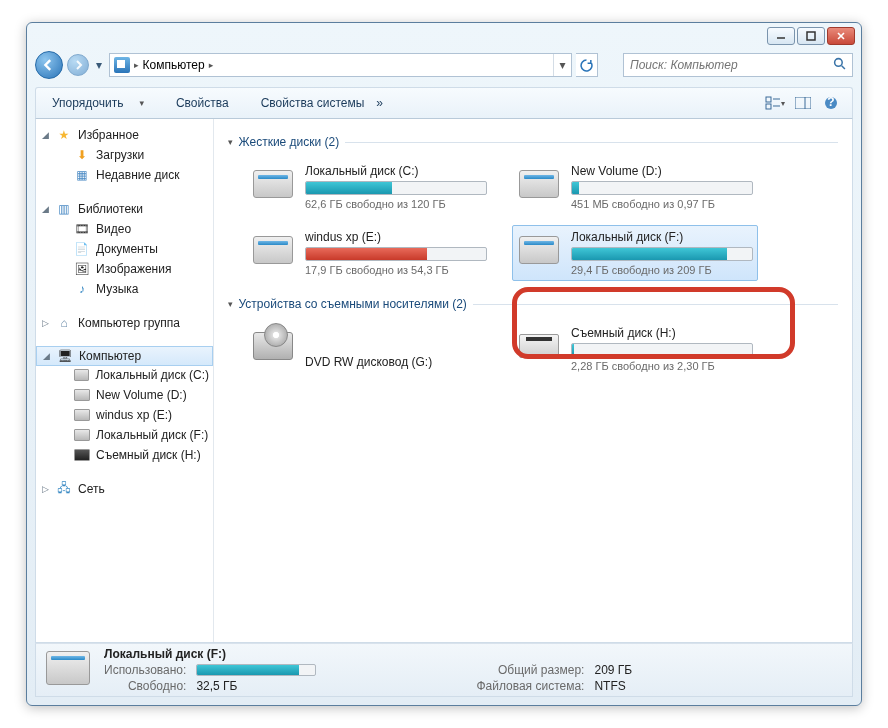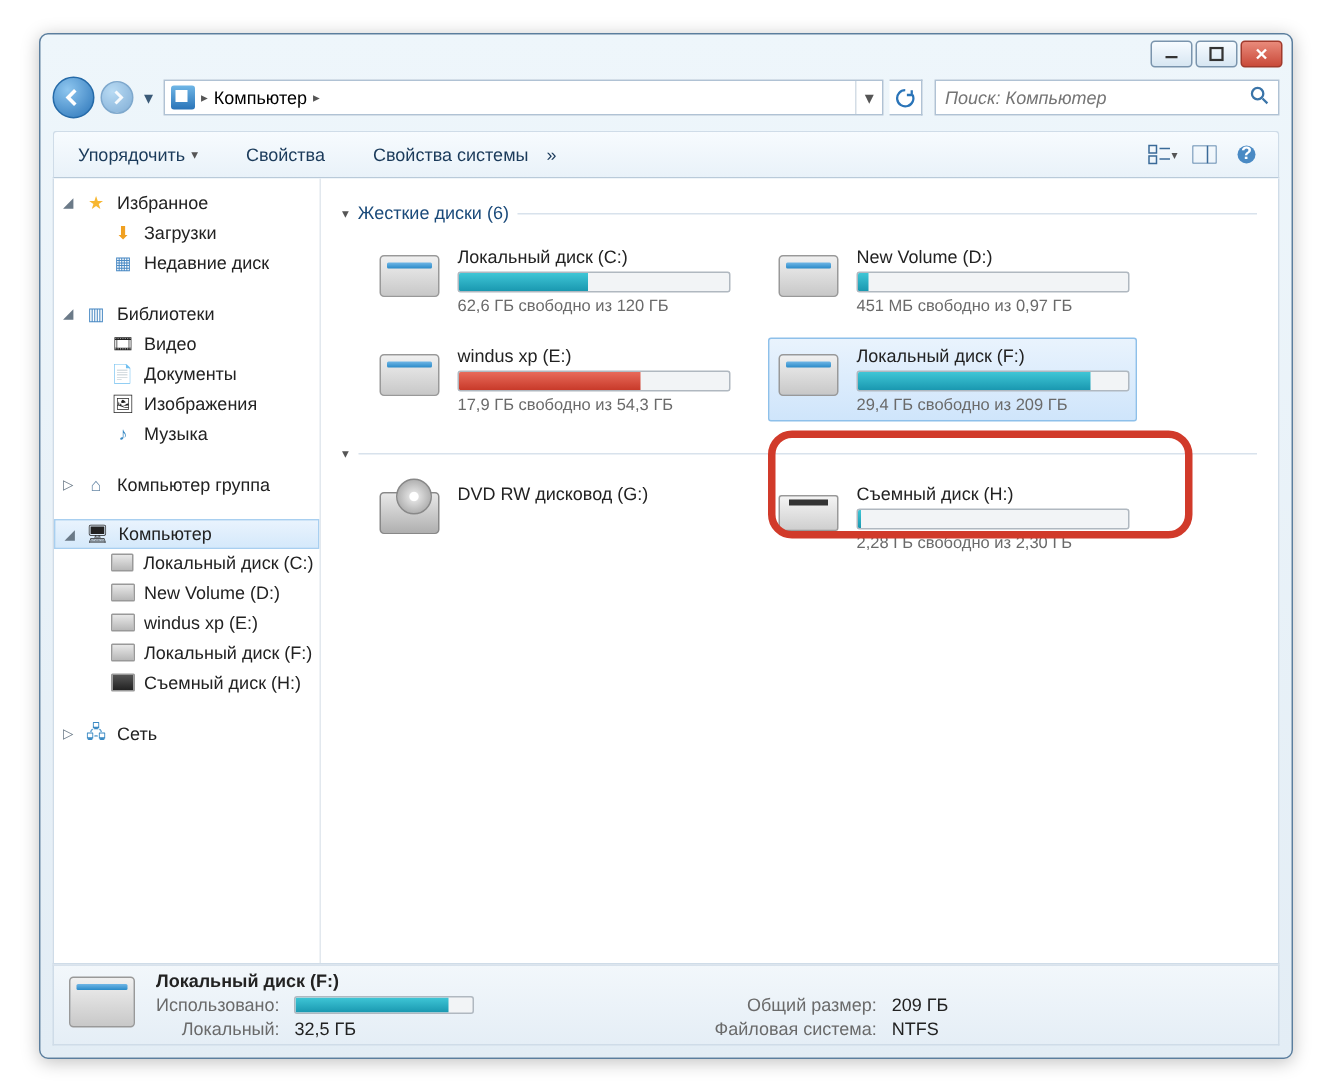--- a/index.html
+++ b/index.html
@@ -20,7 +20,7 @@
 .chev { color: #555; font-size: 9px; }
 .addr-dd { width: 18px; border-left: 1px solid #d4dde6; height: 100%; display: flex; align-items: center; justify-content: center; color: #555; }
 .refresh { width: 22px; height: 24px; border: 1px solid #b0c2d4; border-left: none; background: #fff; display: flex; align-items: center; justify-content: center; color: #2a74b8; }
-.searchbox { width: 230px; height: 24px; border: 1px solid #b0c2d4; background: #fff; margin-left: 4px; display: flex; align-items: center; padding: 0 6px; }
+.searchbox { width: 230px; height: 24px; border: 1px solid #b0c2d4; background: #fff; margin-left: 21px; display: flex; align-items: center; padding: 0 6px; }
 .searchbox input { border: none; outline: none; flex: 1; color: #888; font-style: italic; }
 .searchbox .mag { color: #3a74a8; }
 .toolbar { height: 32px; margin: 6px 8px 0; background: linear-gradient(#f7fbfe,#e9f2f9); border: 1px solid #cfdce8; border-bottom-color: #b9cad9; display: flex; align-items: center; padding: 0 10px; gap: 20px; border-radius: 3px 3px 0 0; }

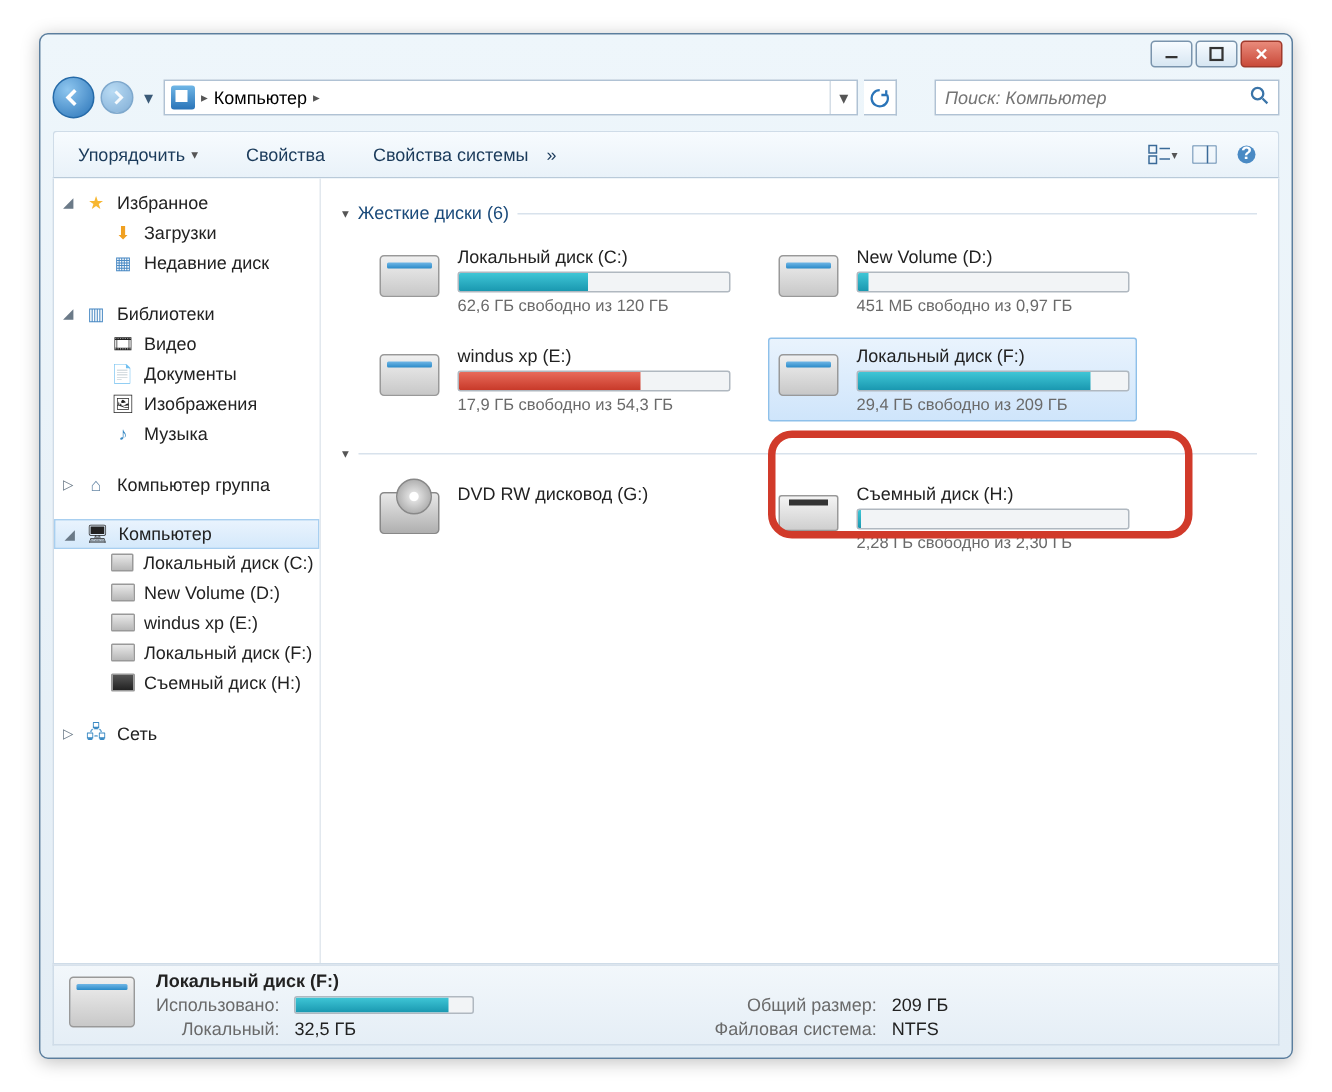--- a/index.html
+++ b/index.html
@@ -24,7 +24,7 @@
 .searchbox input { border: none; outline: none; flex: 1; color: #888; font-style: italic; }
 .searchbox .mag { color: #3a74a8; }
 .toolbar { height: 32px; margin: 6px 8px 0; background: linear-gradient(#f7fbfe,#e9f2f9); border: 1px solid #cfdce8; border-bottom-color: #b9cad9; display: flex; align-items: center; padding: 0 10px; gap: 20px; border-radius: 3px 3px 0 0; }
-.tb-item { display: flex; align-items: center; gap: 4px; color: #1a3a5a; padding: 4px 6px; }
+.tb-item { display: flex; align-items: center; gap: 16px; color: #1a3a5a; padding: 4px 6px; }
 .tb-right { margin-left: auto; display: flex; gap: 6px; }
 .tb-ico { width: 22px; height: 20px; display: flex; align-items: center; justify-content: center; color: #3a6a98; border: 1px solid transparent; }
 .body { flex: 1; display: flex; margin: 0 8px; background: #fff; border: 1px solid #cfdce8; border-top: none; min-height: 0; }

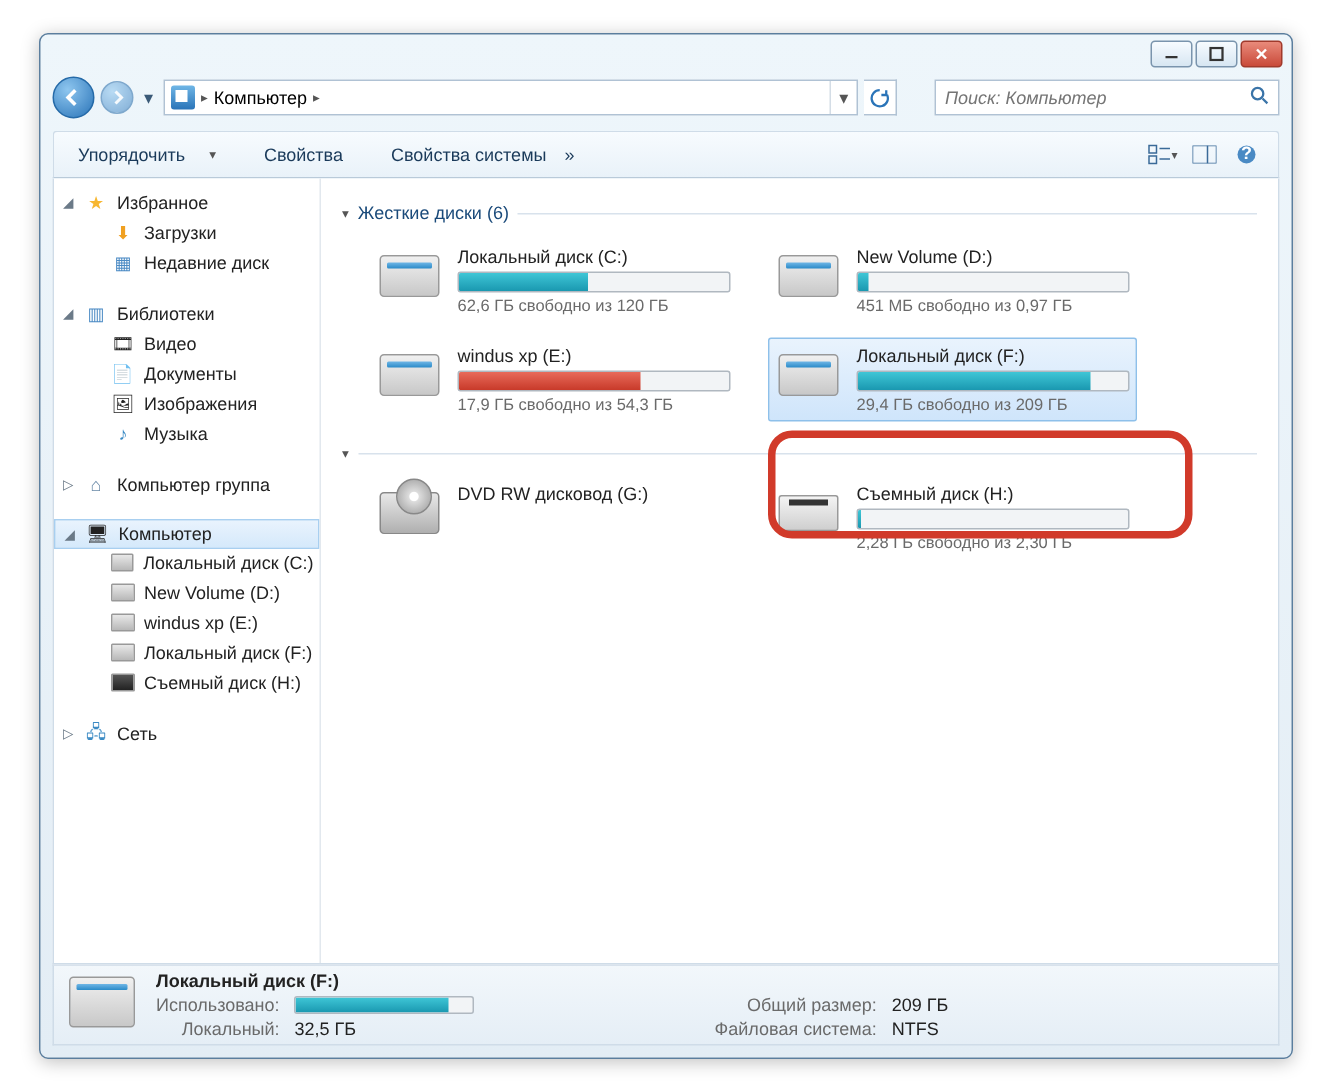--- a/index.html
+++ b/index.html
@@ -244,7 +244,7 @@
     <div class="main">
       <div class="group-hdr">
           <span style="color:#555;font-size:9px">▾</span>
-          <span>Жесткие диски (6)</span>
+          <span>Жесткие диски (2)</span>
           <span class="line"></span>
         </div>
       <div class="drives">

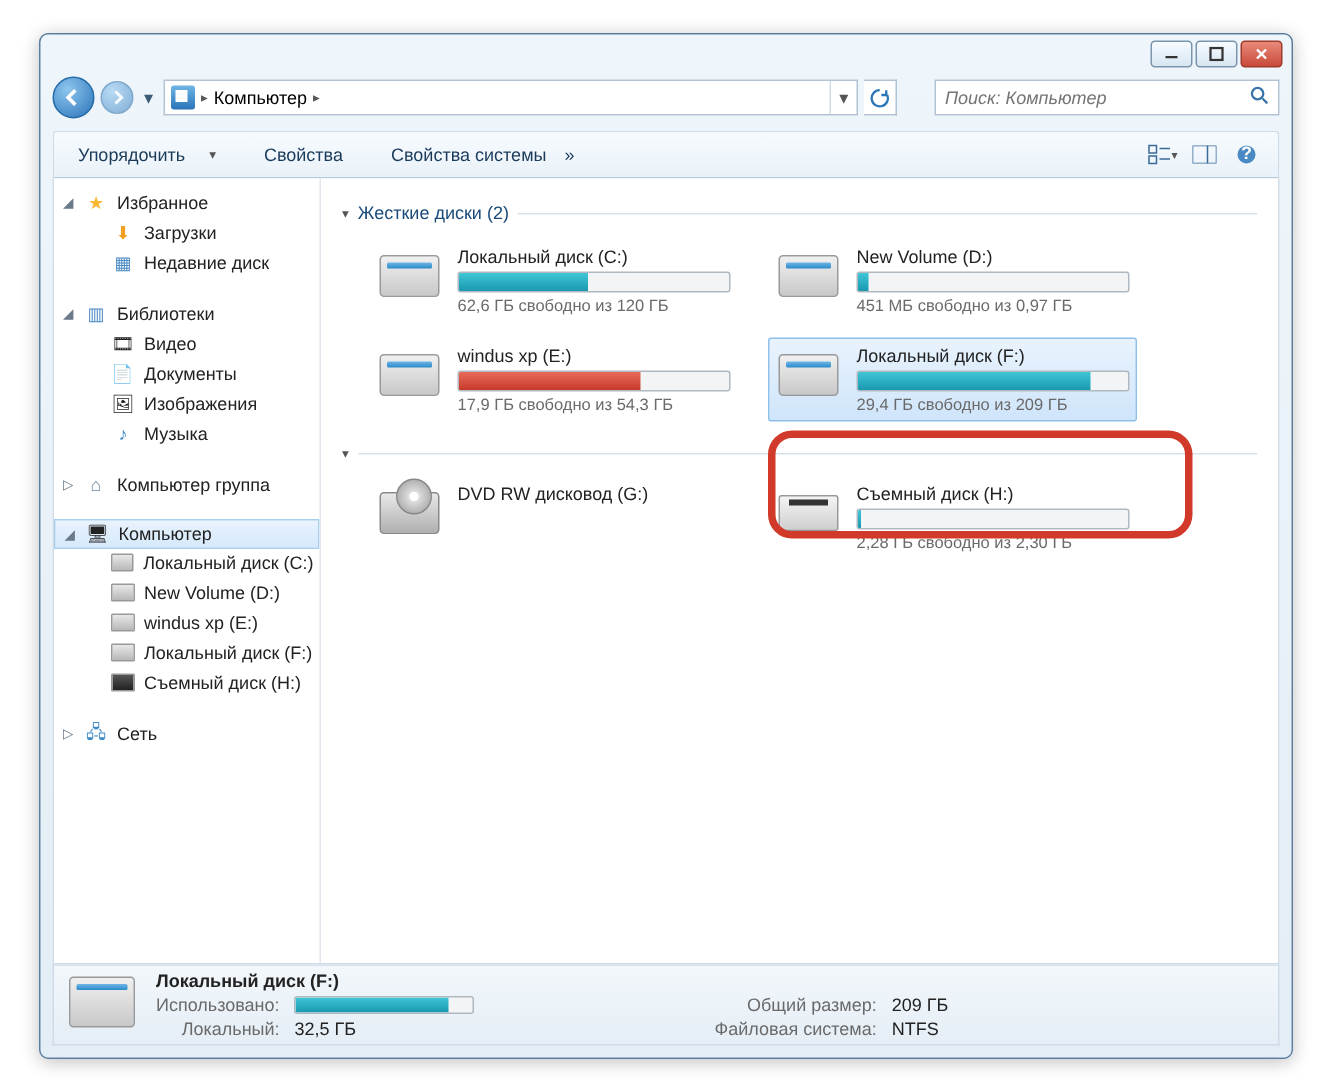--- a/index.html
+++ b/index.html
@@ -300,6 +300,7 @@
 
       <div class="group-hdr" style="margin-top:16px">
           <span style="color:#555;font-size:9px">▾</span>
+          <span>Устройства со съемными носителями (2)</span>
           <span class="line"></span>
         </div>
       <div class="drives">

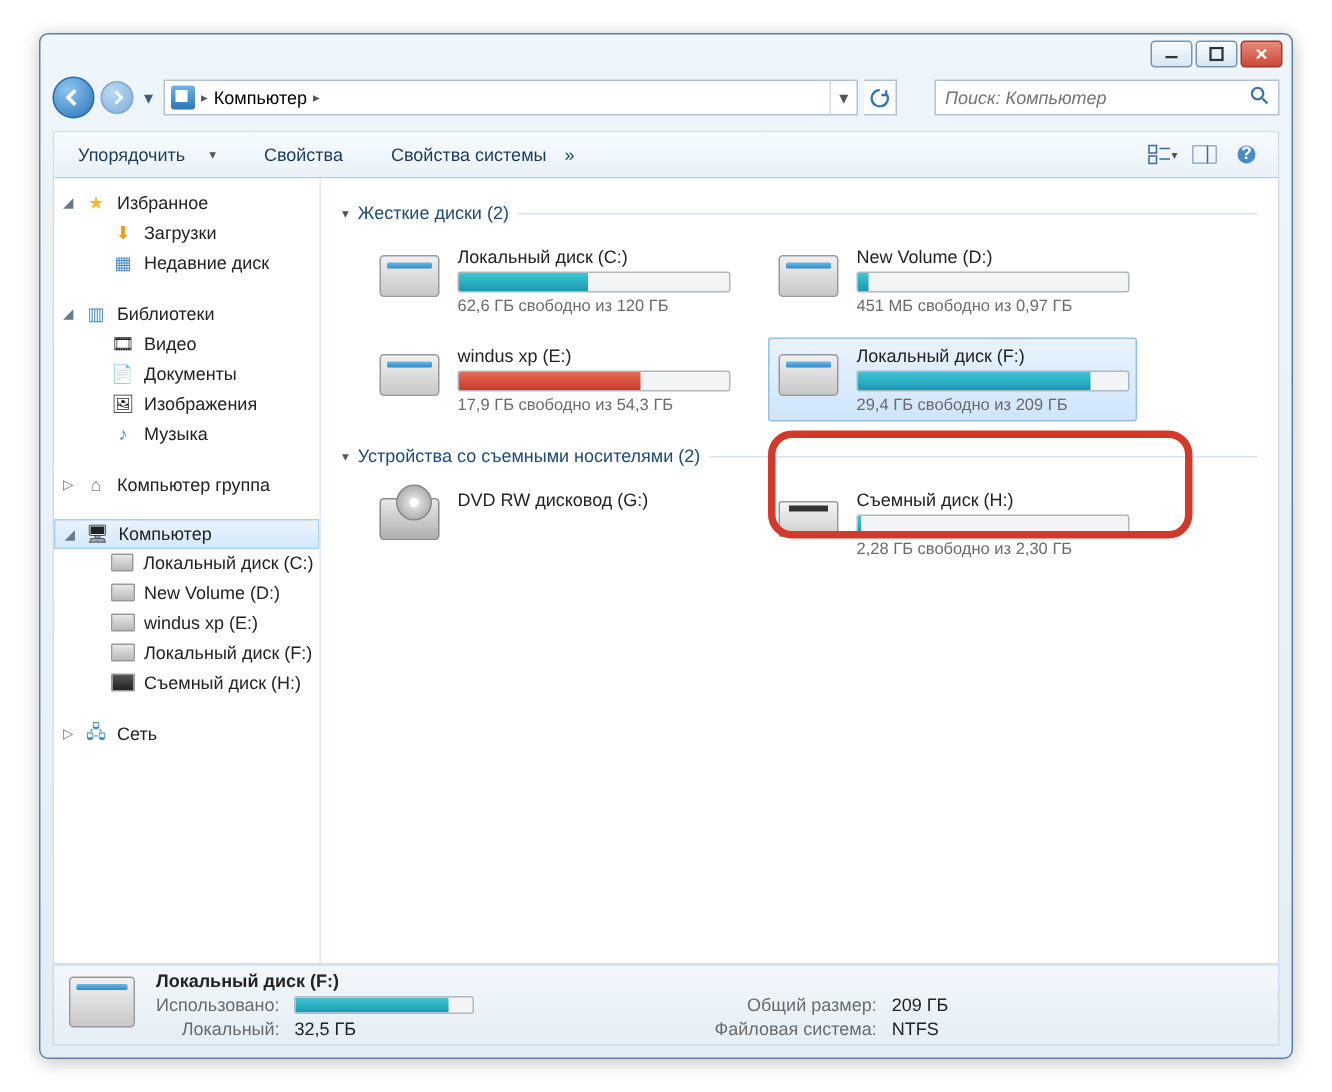--- a/index.html
+++ b/index.html
@@ -308,7 +308,7 @@
           <div class="drive-icon">
               <div class="dvd"></div>
             </div>
-          <div class="drive-info" style="display:flex;align-items:flex-start">
+          <div class="drive-info" style="display:flex;align-items:flex-end">
             <div class="drive-name">DVD RW дисковод (G:)</div>
           </div>
         </div>

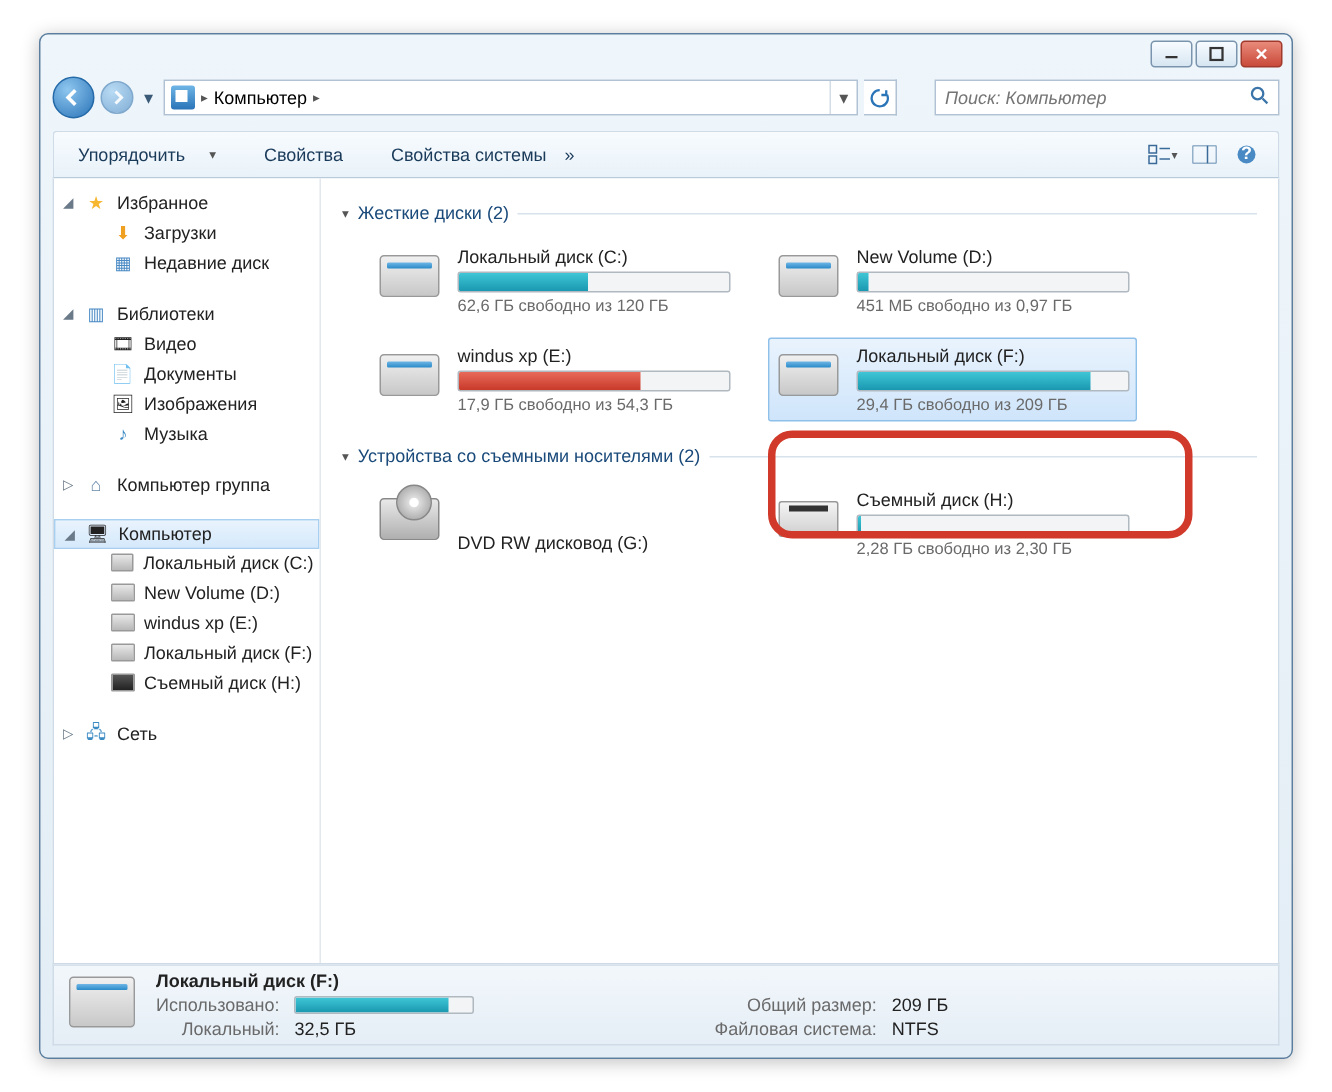--- a/index.html
+++ b/index.html
@@ -342,7 +342,7 @@
       <div class="sg-label">Общий размер:</div>
       <div class="sg-val">209 ГБ</div>
       <div></div>
-      <div class="sg-label" style="grid-column:1">Локальный:</div>
+      <div class="sg-label" style="grid-column:1">Свободно:</div>
       <div class="sg-val">32,5 ГБ</div>
       <div></div>
       <div class="sg-label">Файловая система:</div>

